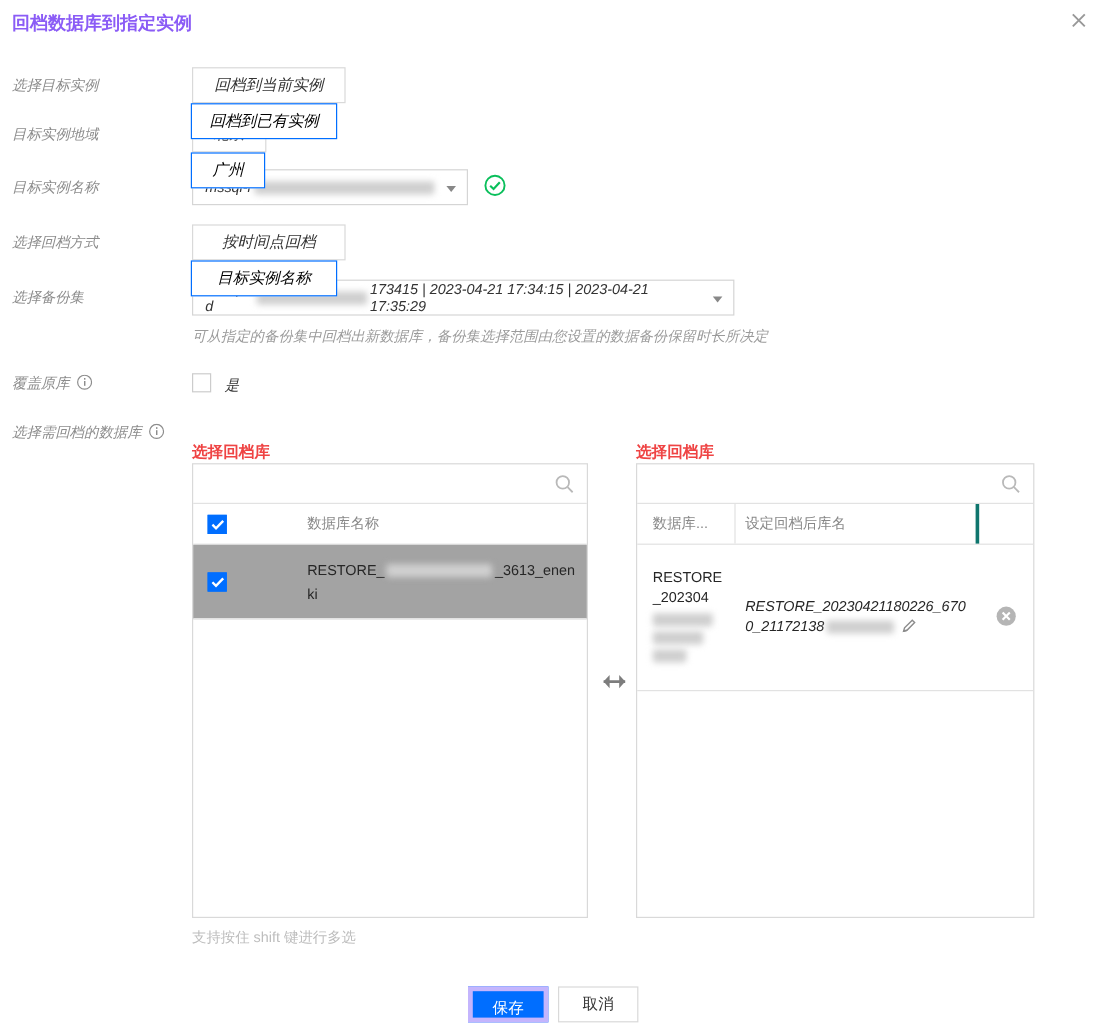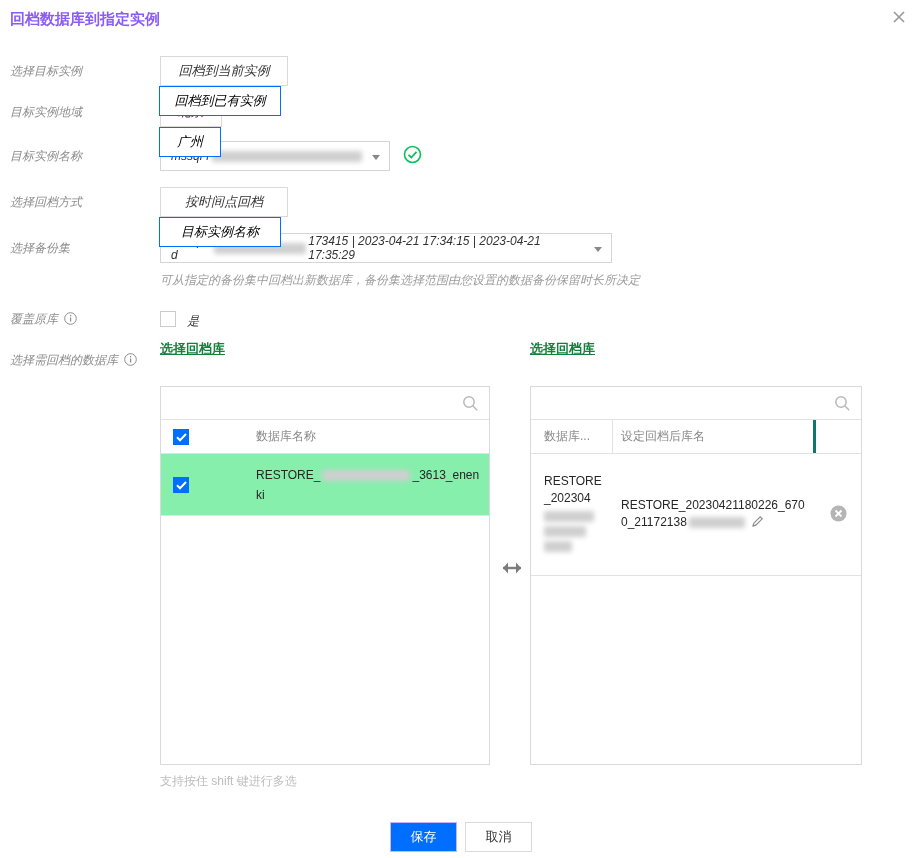--- a/index.html
+++ b/index.html
@@ -51,7 +51,7 @@
   .cbx.on svg { position:absolute; left:2px; top:3px; }
 
   
-  .panel-title { position:absolute; top:340px; font-size:13px; font-weight:bold; color:#15803d;text-decoration:underline; }
+  .panel-title { position:absolute; top:368px; font-size:13px; font-weight:bold; color:#ef4444; }
   .panel {
     position:absolute; top:386px; height:379px; border:1px solid #d9d9d9; background:#fff;
   }

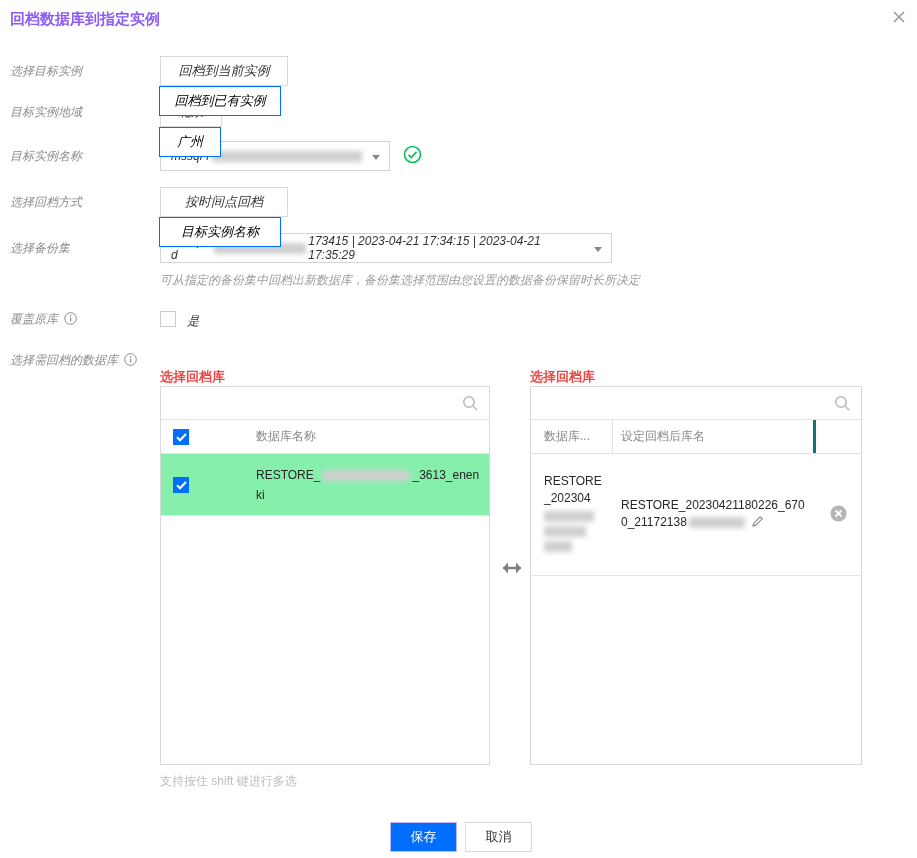--- a/index.html
+++ b/index.html
@@ -65,7 +65,7 @@
   .p-hdr { height:34px; border-bottom:1px solid #e2e2e2; display:flex; align-items:center; color:#888; }
   .p-row { border-bottom:1px solid #e2e2e2; display:flex; align-items:center; color:#262626; }
 
-  .lrow { height:62px; background:#86efac; }
+  .lrow { height:62px; background:#a3a3a3; }
   .lcb { margin-left:12px; }
   .lname { margin-left:67px; width:228px; line-height:20px; word-break:break-all; }
   .lhdr-label { margin-left:67px; }

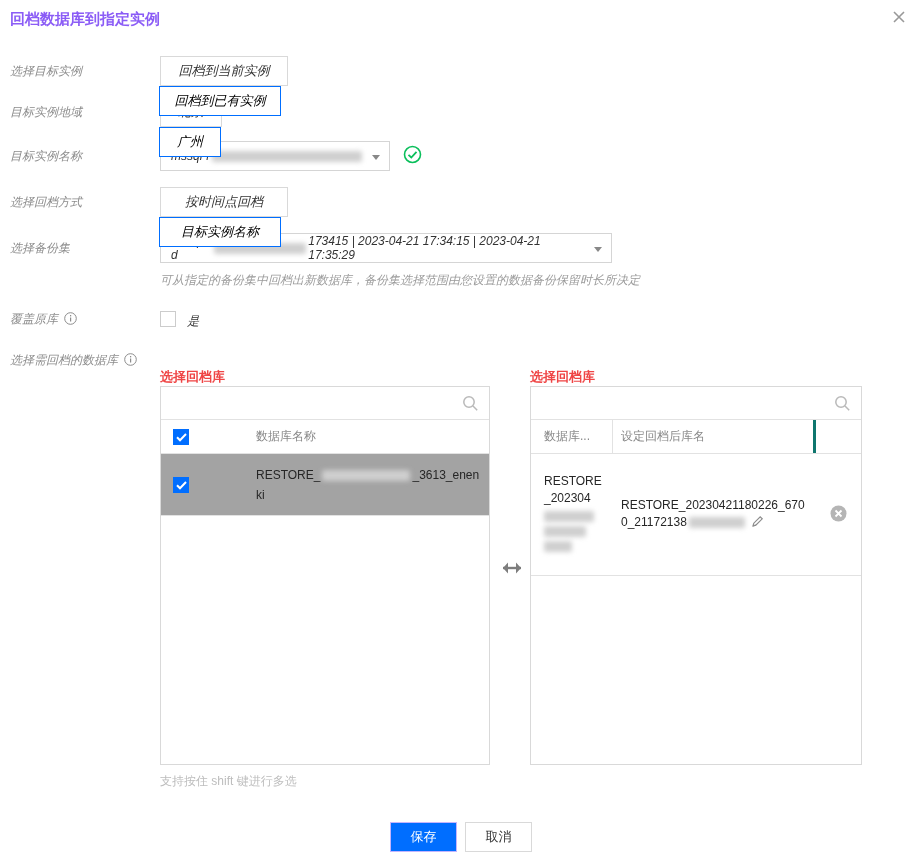--- a/index.html
+++ b/index.html
@@ -74,7 +74,7 @@
   .rc2h { width:203px; padding-left:8px; height:100%; line-height:32px; border-right:3px solid #0f766e; }
   .rrow { height:122px; }
   .rc1 { width:82px; padding:0 9px 0 13px; line-height:17px; word-break:break-all; }
-  .rc2 { width:203px; padding-left:8px; line-height:17px; word-break:break-all; }
+  .rc2 { width:203px; padding-left:8px; line-height:17px; word-break:break-all;font-style:italic; }
   .rc3 { flex:1; display:flex; justify-content:center; }
   .blk { display:block; margin:4px 0; }
 

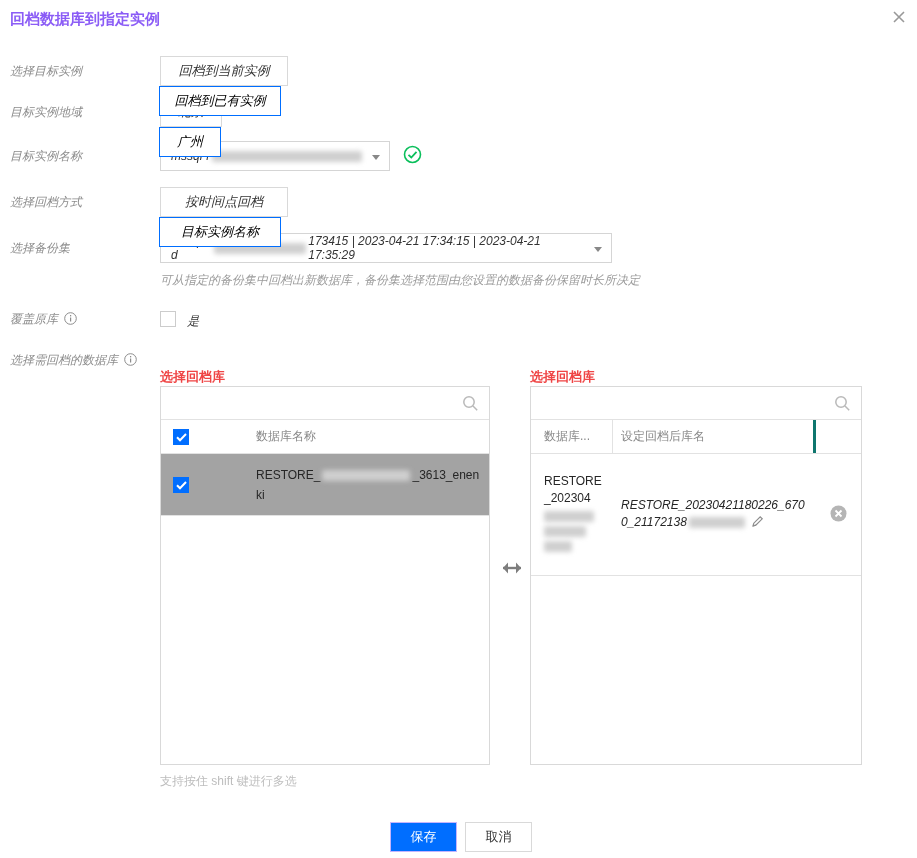--- a/index.html
+++ b/index.html
@@ -84,7 +84,7 @@
 
   
   .btn { position:absolute; top:822px; width:67px; height:30px; font-size:13px; text-align:center; line-height:28px; cursor:pointer; }
-  .btn-save { left:390px; background:#006EFF; border:1px solid #c4b5fd; color:#fff; }
+  .btn-save { left:390px; background:#006EFF; border:4px solid #c4b5fd; color:#fff; }
   .btn-cancel { left:465px; background:#fff; border:1px solid #d9d9d9; color:#333; }
 
   .chk-label { margin-left:8px; color:#333; vertical-align:2px; line-height:16px; display:inline-block; }

